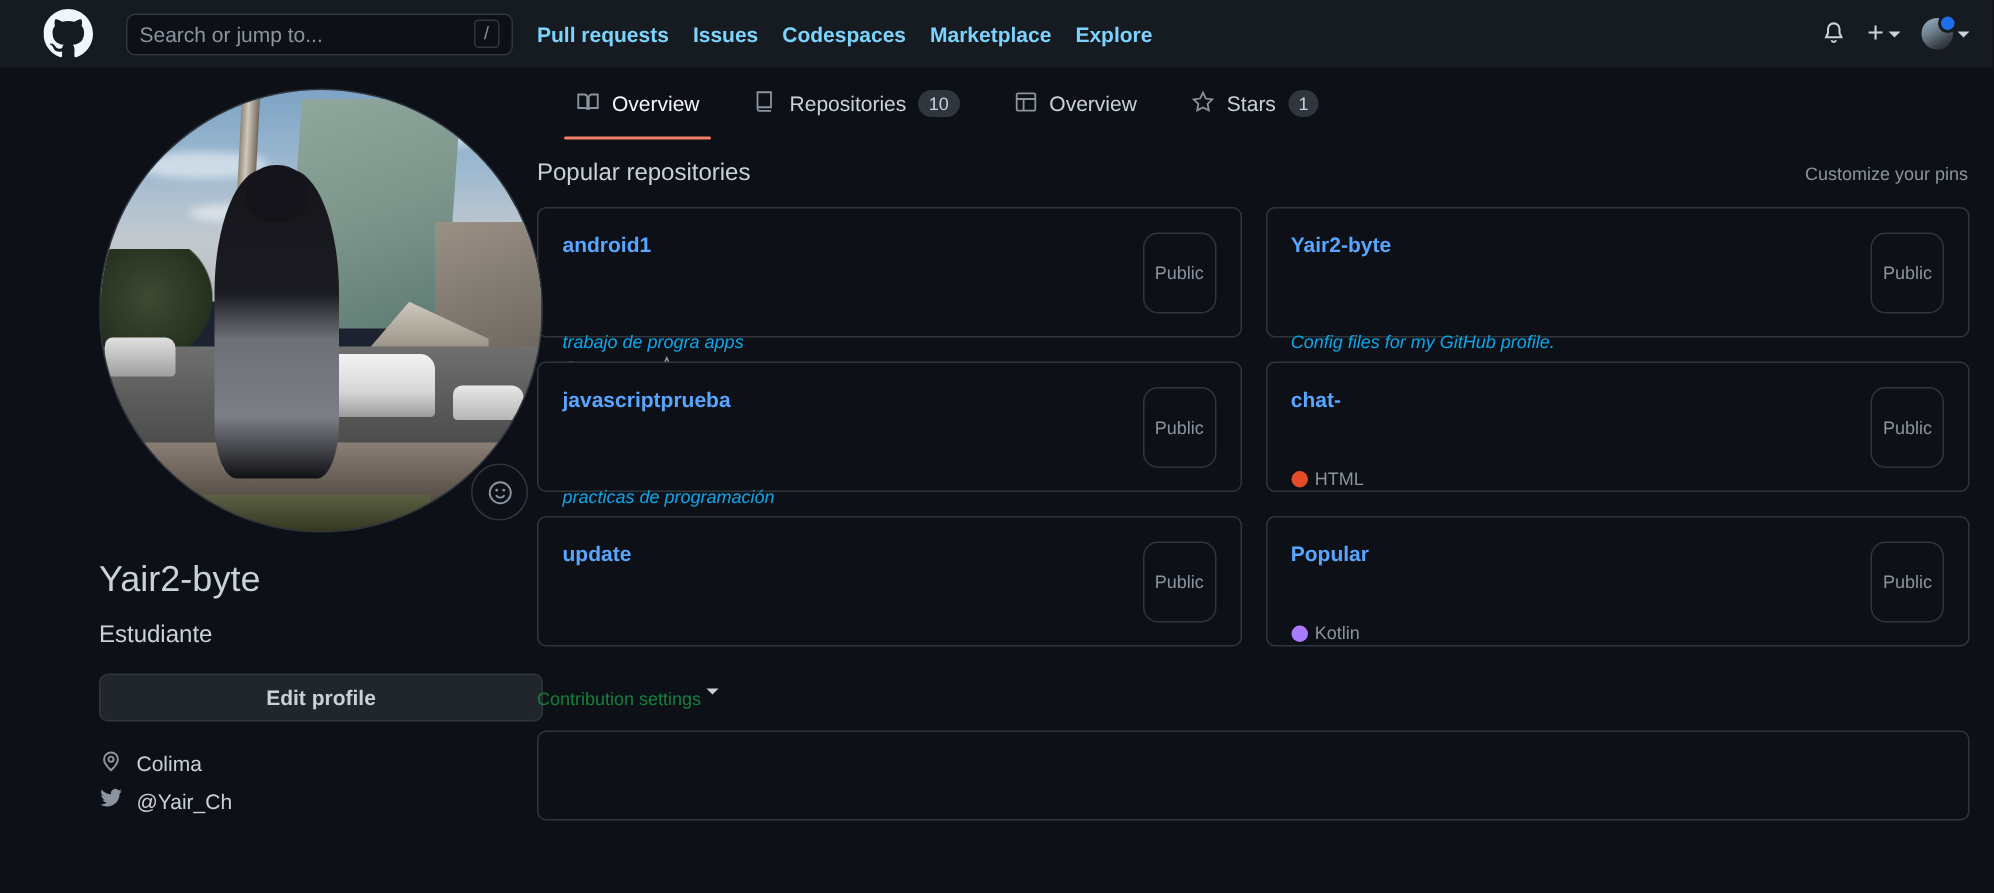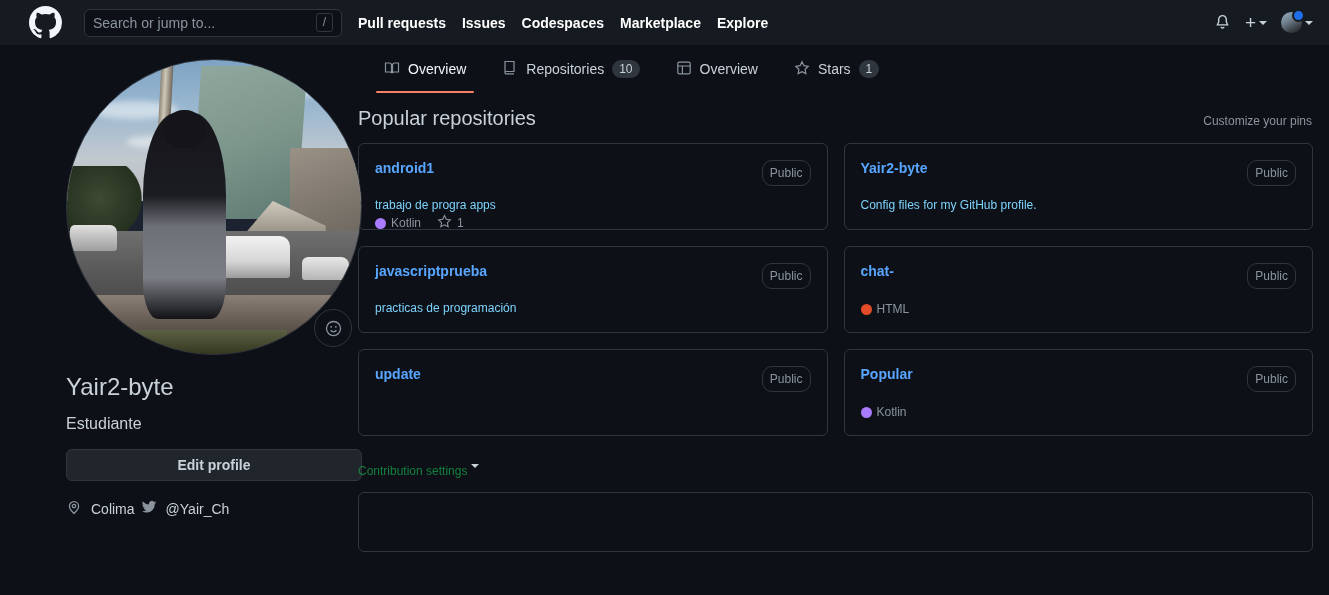--- a/index.html
+++ b/index.html
@@ -38,7 +38,7 @@
     padding: 0px 6px; line-height: 17px;
   }
   .nav-links { display: flex; align-items: center; margin-left: 16px; gap: 16px; }
-  .nav-link { font-size: 14px; font-weight: bold; color: #ffffff; white-space: nowrap; cursor: pointer; }
+  .nav-link { font-size: 14px; font-weight: bold; color: #7dd3fc; white-space: nowrap; cursor: pointer; }
   .header-right { position: absolute; right: 16px; display: flex; align-items: center; gap: 14px; }
   .bell-icon { width: 17px; height: 17px; color: #c9d1d9; }
   .plus-group { display: flex; align-items: center; gap: 3px; color: #c9d1d9; }

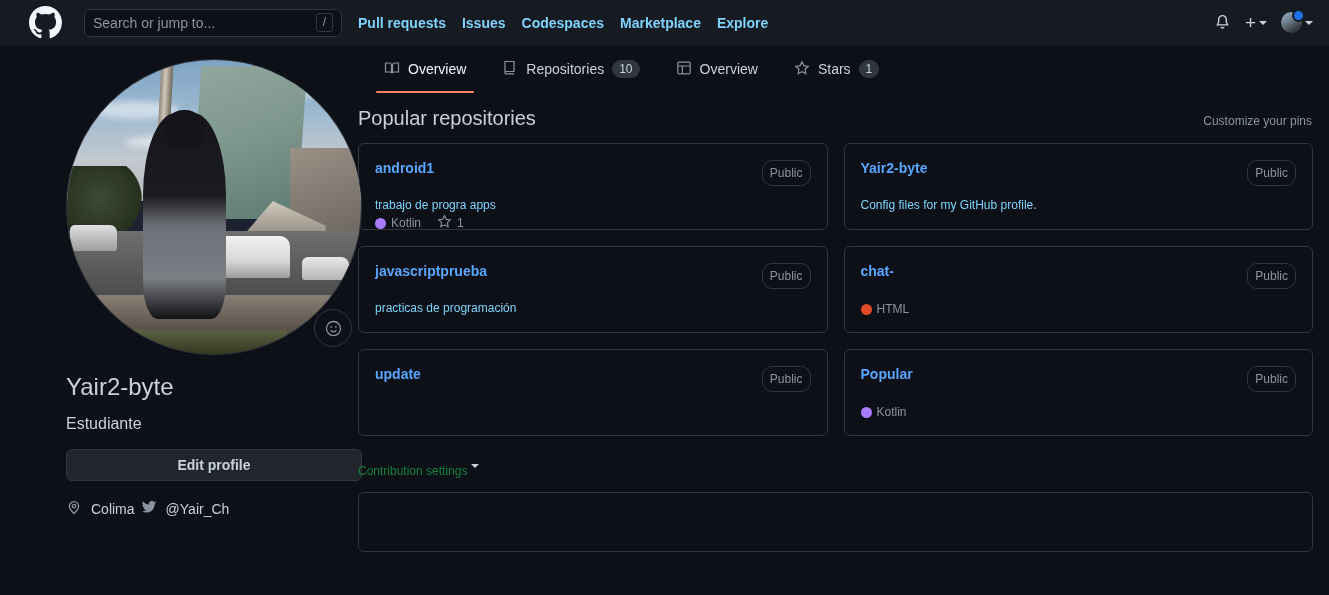--- a/index.html
+++ b/index.html
@@ -159,7 +159,7 @@
     display: flex; align-items: baseline; justify-content: space-between;
     margin-top: 14px; padding-right: 1px;
   }
-  .section-title { font-size: 20px; color: #c9d1d9; }
+  .section-title { font-size: 16px; color: #c9d1d9; }
   .section-link { font-size: 12px; color: #8b949e; cursor: pointer; }
 
   .repo-grid {

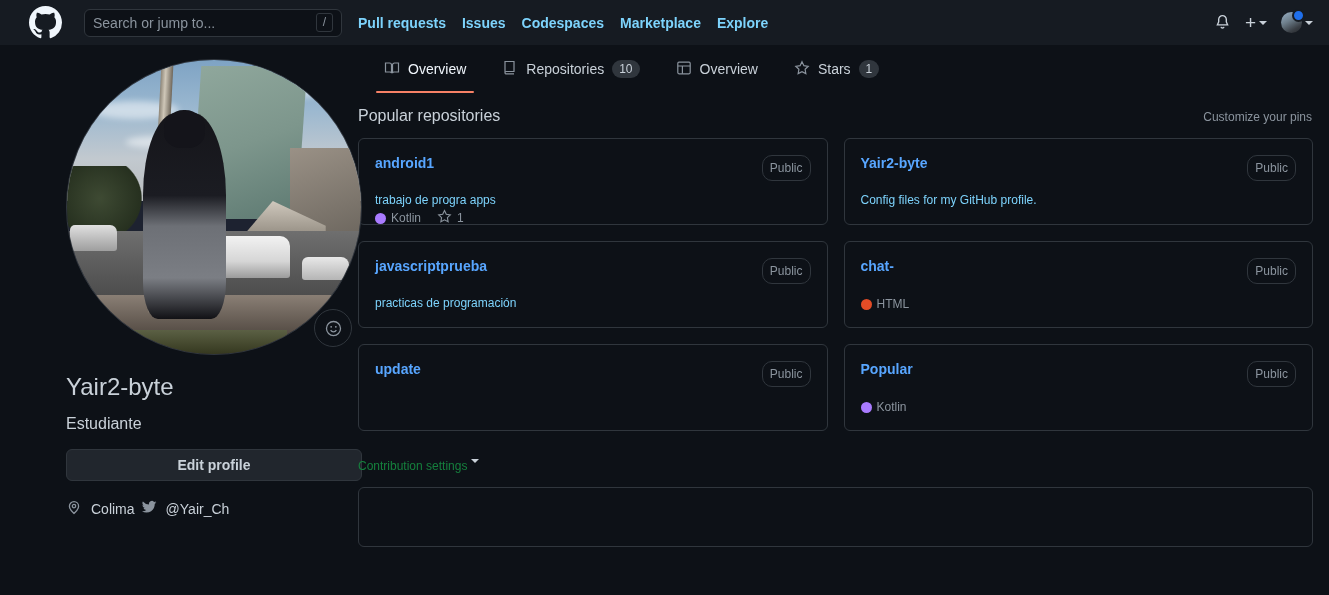--- a/index.html
+++ b/index.html
@@ -177,7 +177,7 @@
   .repo-vis {
     font-size: 12px; color: #8b949e;
     border: 1px solid #30363d; border-radius: 10px;
-    padding: 3px 7px; line-height: 18px;
+    padding: 17px 7px; line-height: 18px;
   }
   .repo-desc { font-size: 12px; color: #7dd3fc; margin-top: 10px; line-height: 1.5; }
   .repo-foot { margin-top: auto; display: flex; align-items: center; gap: 16px; }

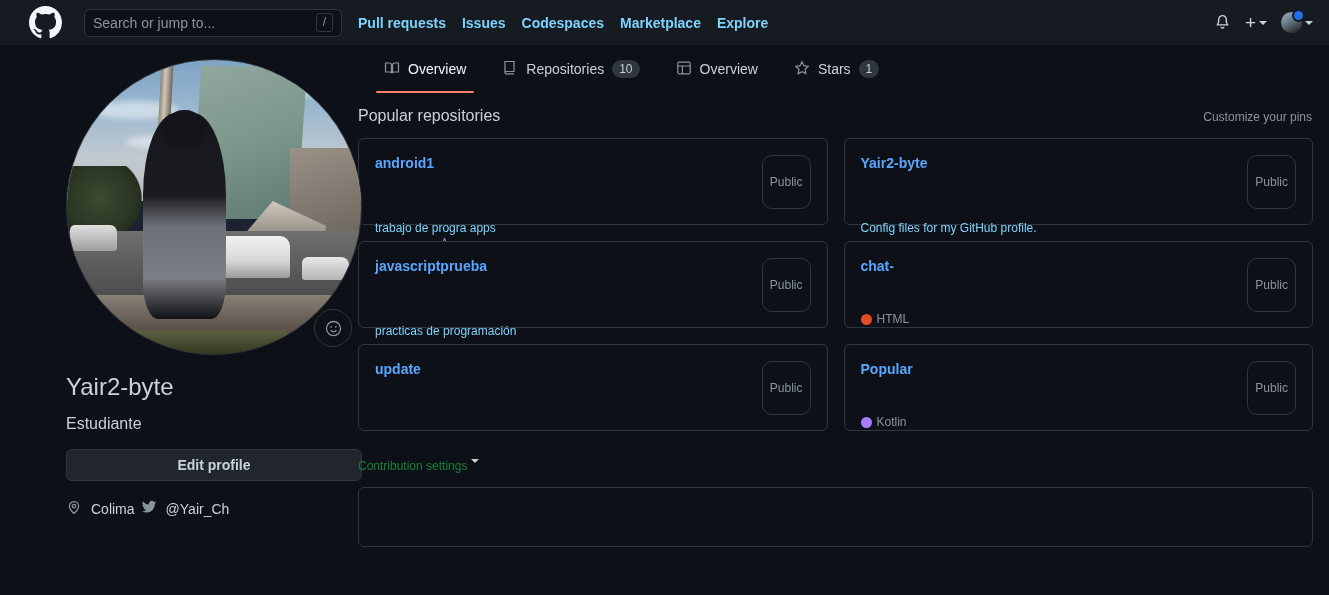--- a/index.html
+++ b/index.html
@@ -179,7 +179,7 @@
     border: 1px solid #30363d; border-radius: 10px;
     padding: 17px 7px; line-height: 18px;
   }
-  .repo-desc { font-size: 12px; color: #7dd3fc; margin-top: 10px; line-height: 1.5; }
+  .repo-desc { font-size: 12px; color: #0ea5e9; margin-top: 10px; line-height: 1.5; font-style: italic; }
   .repo-foot { margin-top: auto; display: flex; align-items: center; gap: 16px; }
   .lang { display: flex; align-items: center; gap: 5px; font-size: 12px; color: #8b949e; }
   .lang-dot { width: 11px; height: 11px; border-radius: 50%; flex: 0 0 auto; }

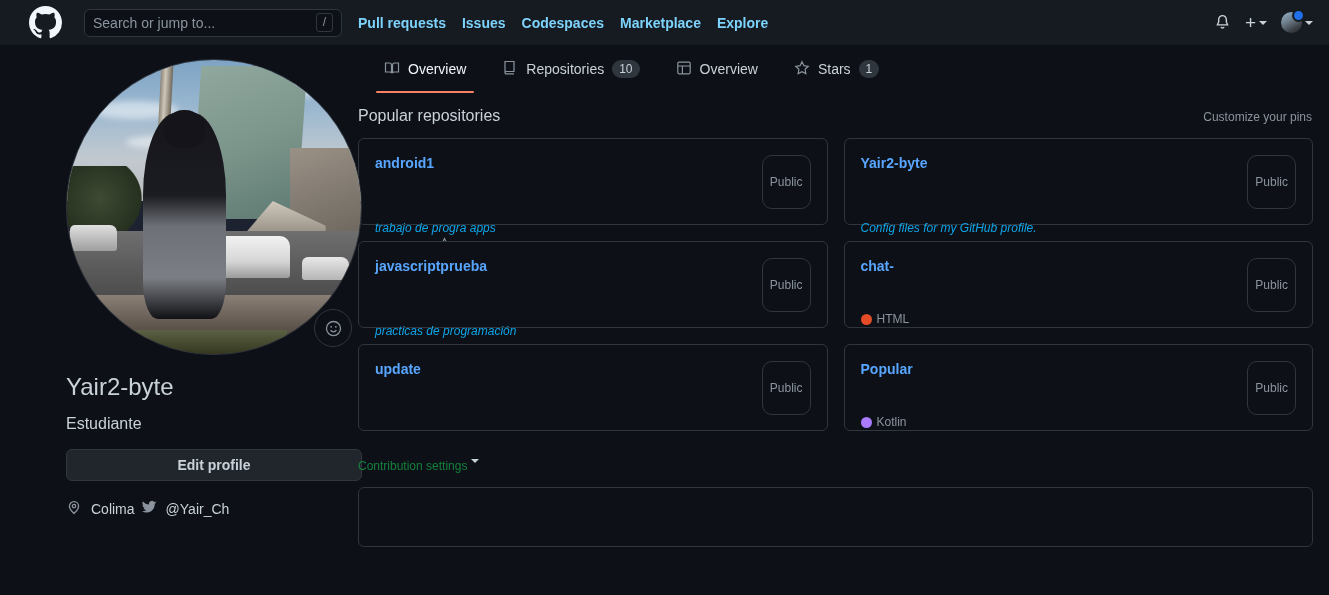--- a/index.html
+++ b/index.html
@@ -130,7 +130,7 @@
     font-family: "Liberation Sans", sans-serif;
     cursor: pointer;
   }
-  .meta-list { margin-top: 18px; display: flex; flex-direction: row; gap: 6px; }
+  .meta-list { margin-top: 18px; display: flex; flex-direction: column; gap: 6px; }
   .meta-row { display: flex; align-items: center; gap: 9px; font-size: 14px; color: #c9d1d9; }
   .meta-row svg { width: 16px; height: 16px; color: #8b949e; flex: 0 0 auto; }
 

